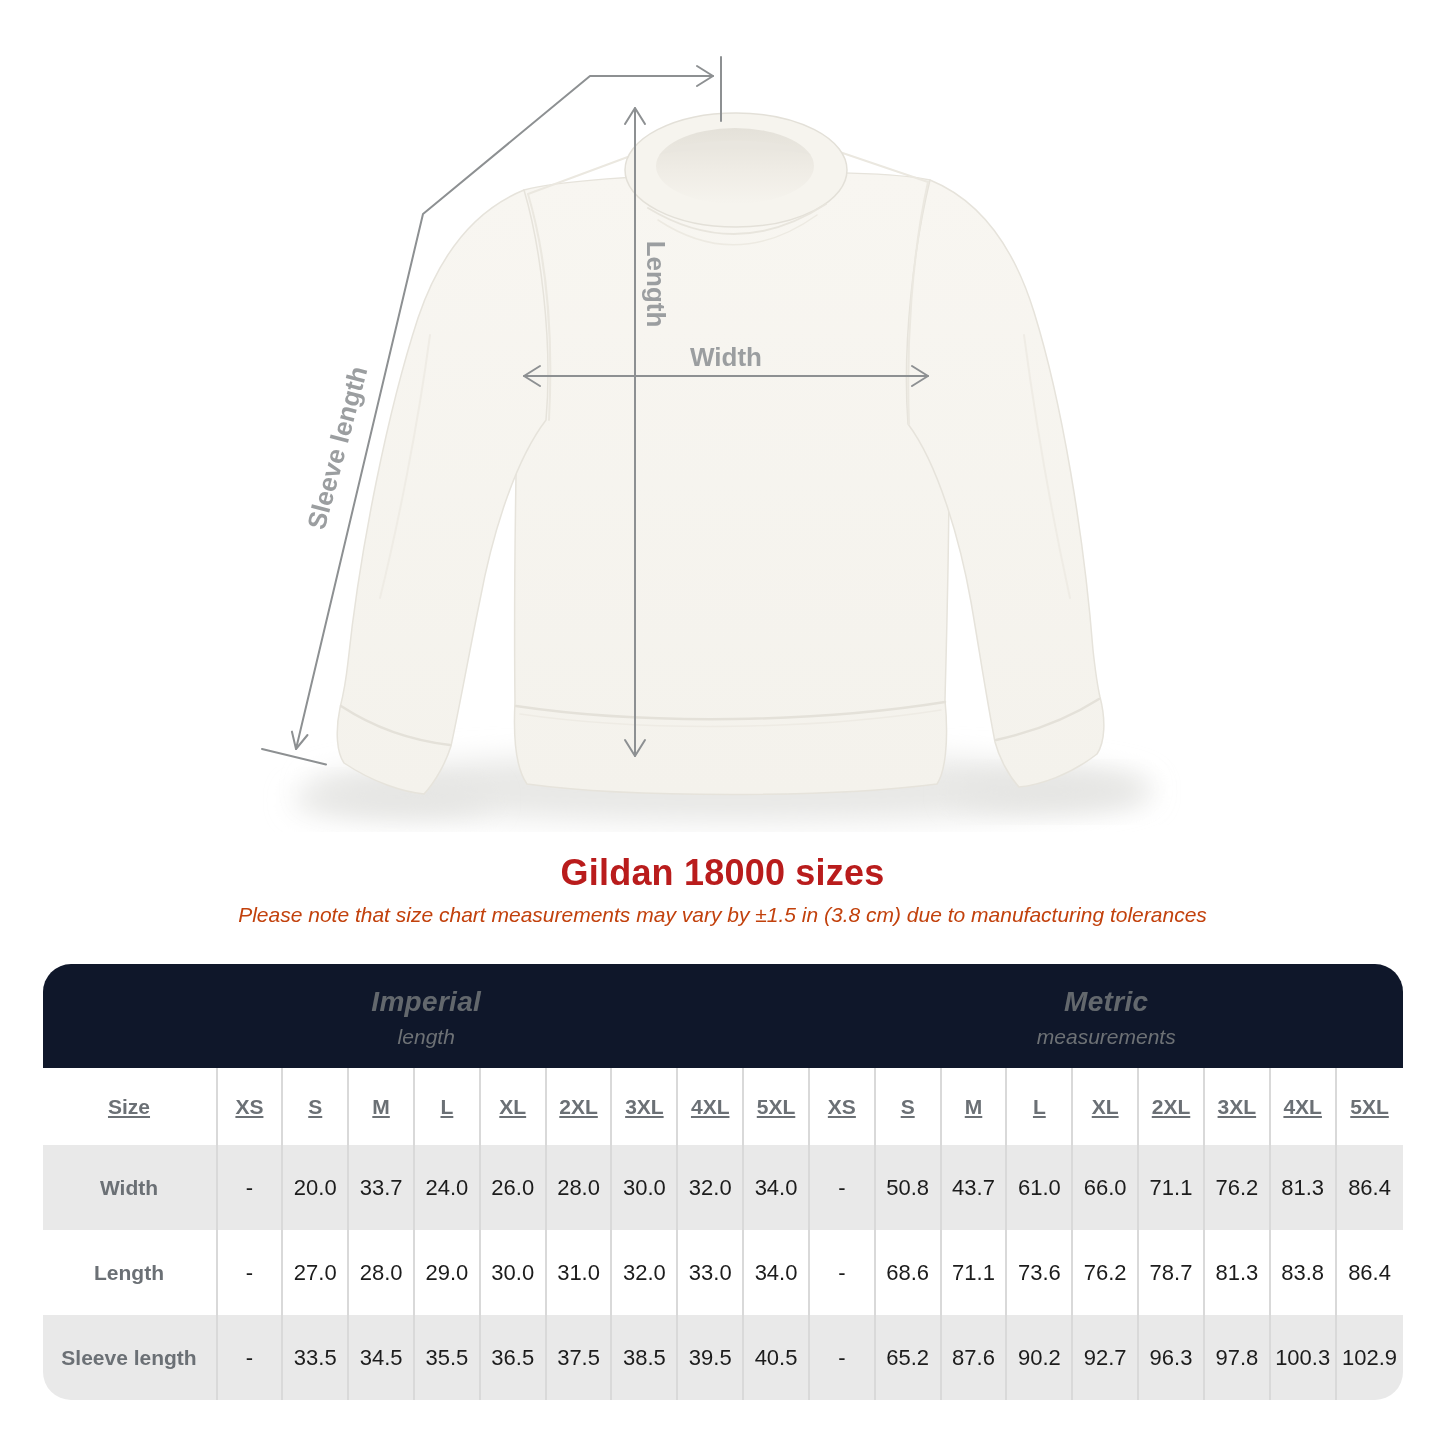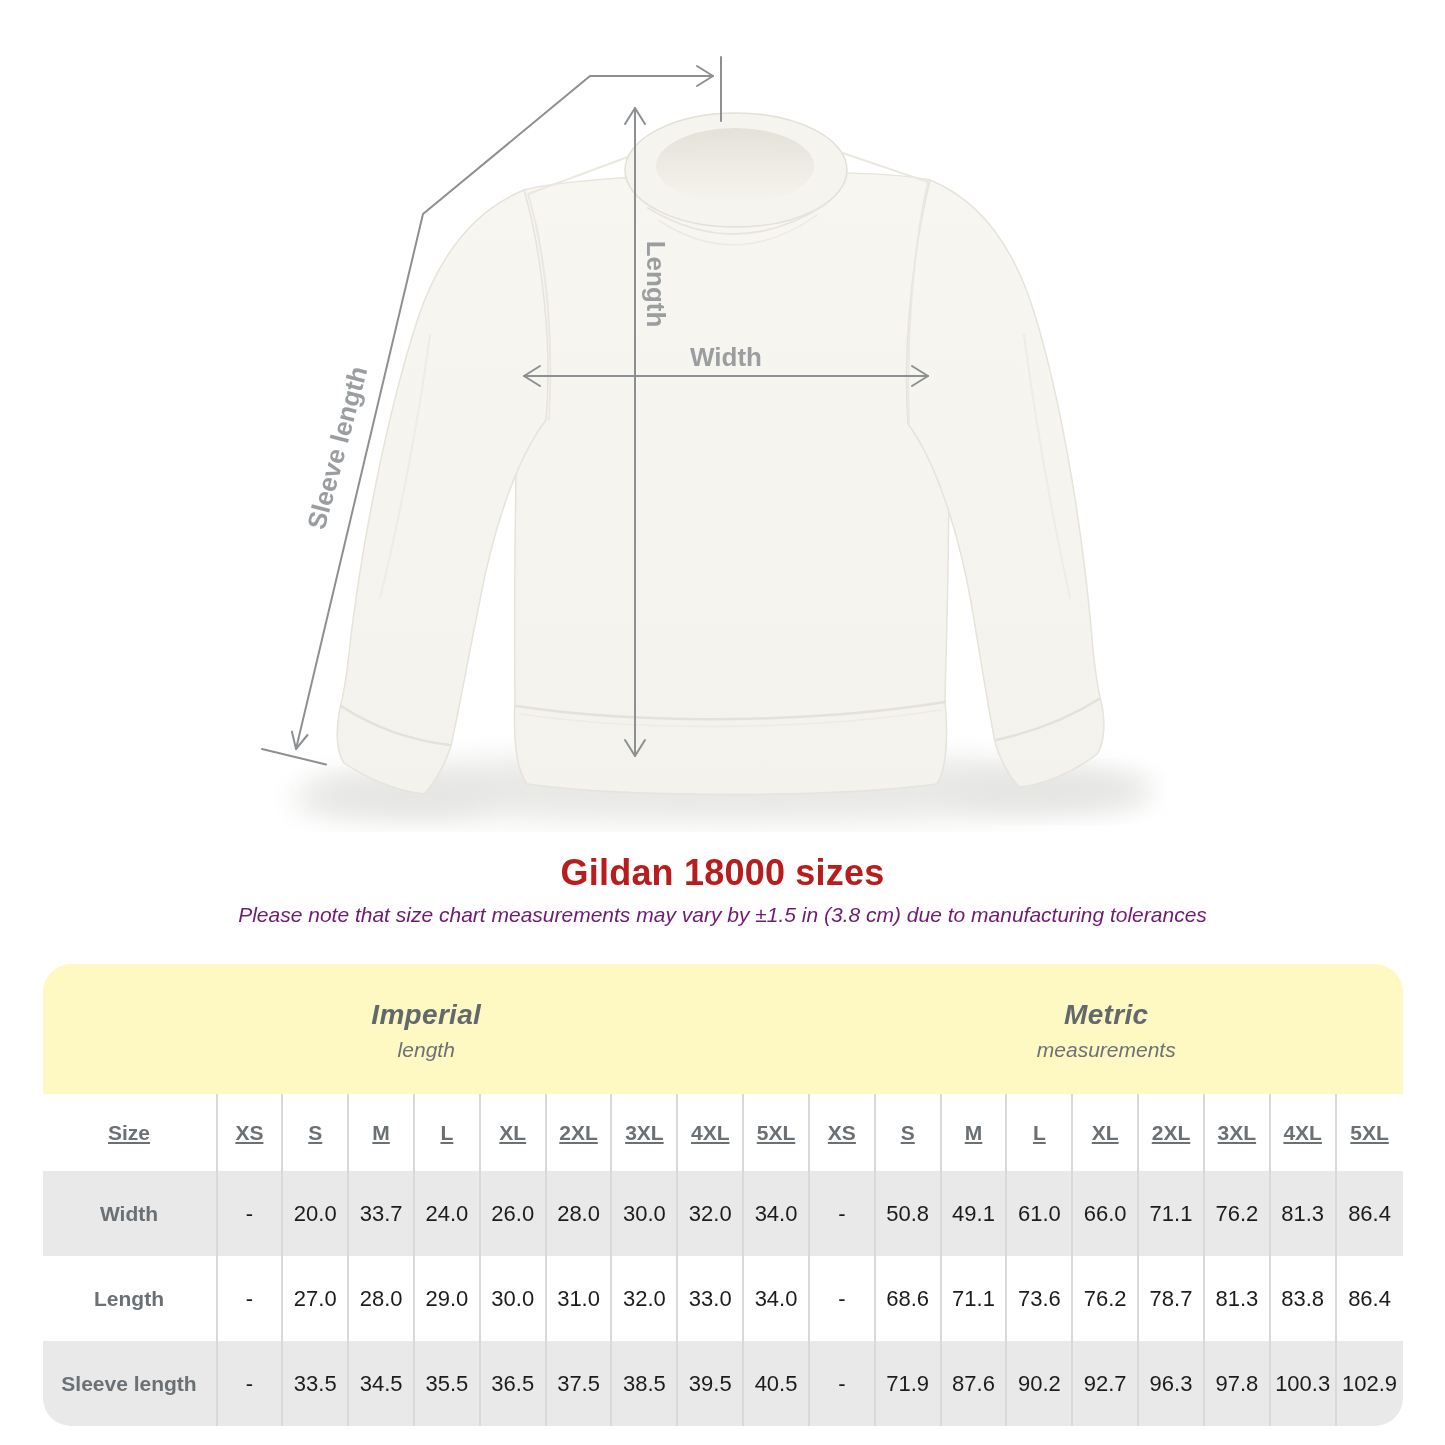--- a/index.html
+++ b/index.html
@@ -21,7 +21,7 @@
   .page-subtitle {
     margin-top: 8px;
     font-size: 21px; line-height: 26px; font-style: italic;
-    color: #701a75;
+    color: #c2410c;
   }
 
   table.size-table {

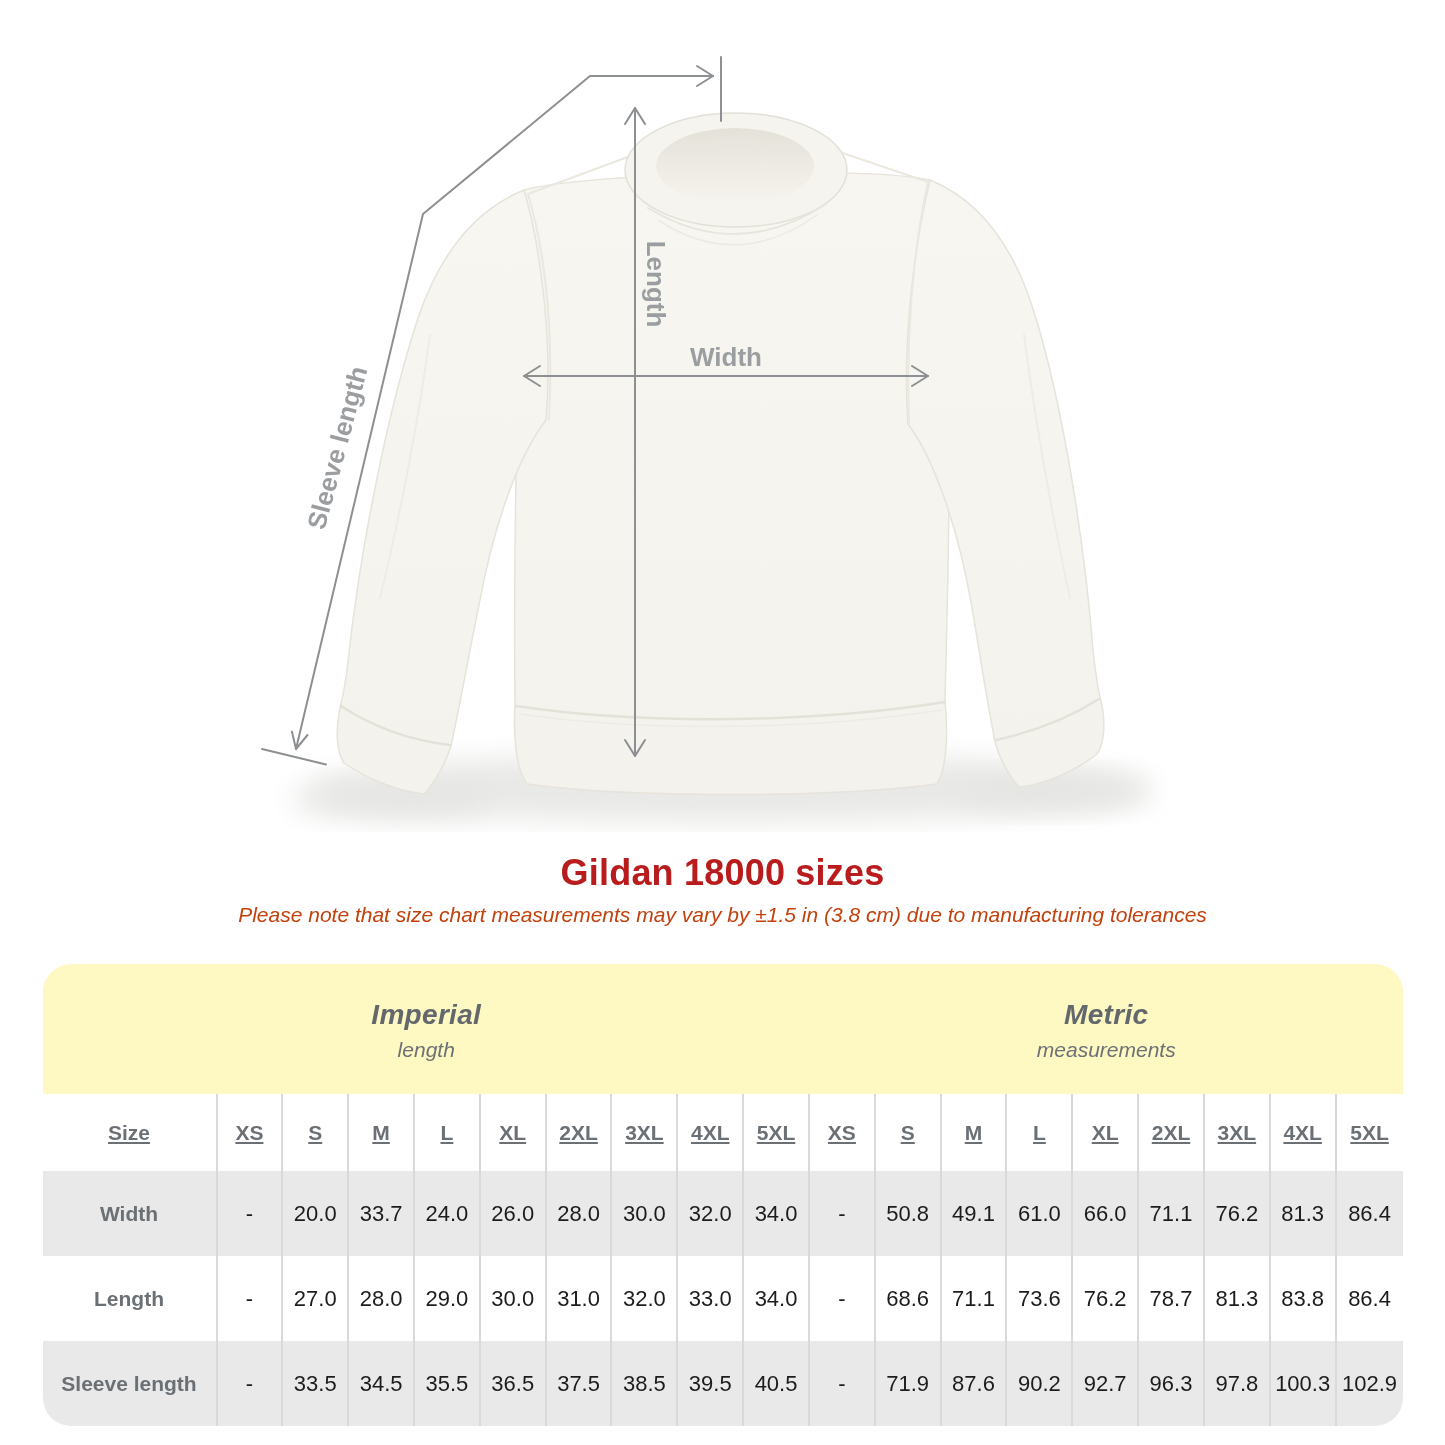--- a/index.html
+++ b/index.html
@@ -33,7 +33,7 @@
   .size-table col.label-col { width: 175px; }
   .size-table td, .size-table th { padding: 0; text-align: center; vertical-align: middle; }
 
-  tr.unit-band th { height: 130px; background: #fef9c3; vertical-align: middle; }
+  tr.unit-band th { height: 104px; background: #0f172a; vertical-align: middle; }
   .band-inner { display: flex; flex-direction: column; align-items: center; justify-content: center; gap: 7px; padding-top: 2px; }
   .band-title { font-size: 28px; font-weight: 700; font-style: italic; color: #63686d; letter-spacing: 0.3px; }
   .band-unit  { font-size: 21px; font-style: italic; font-weight: 400; color: #6d7175; }

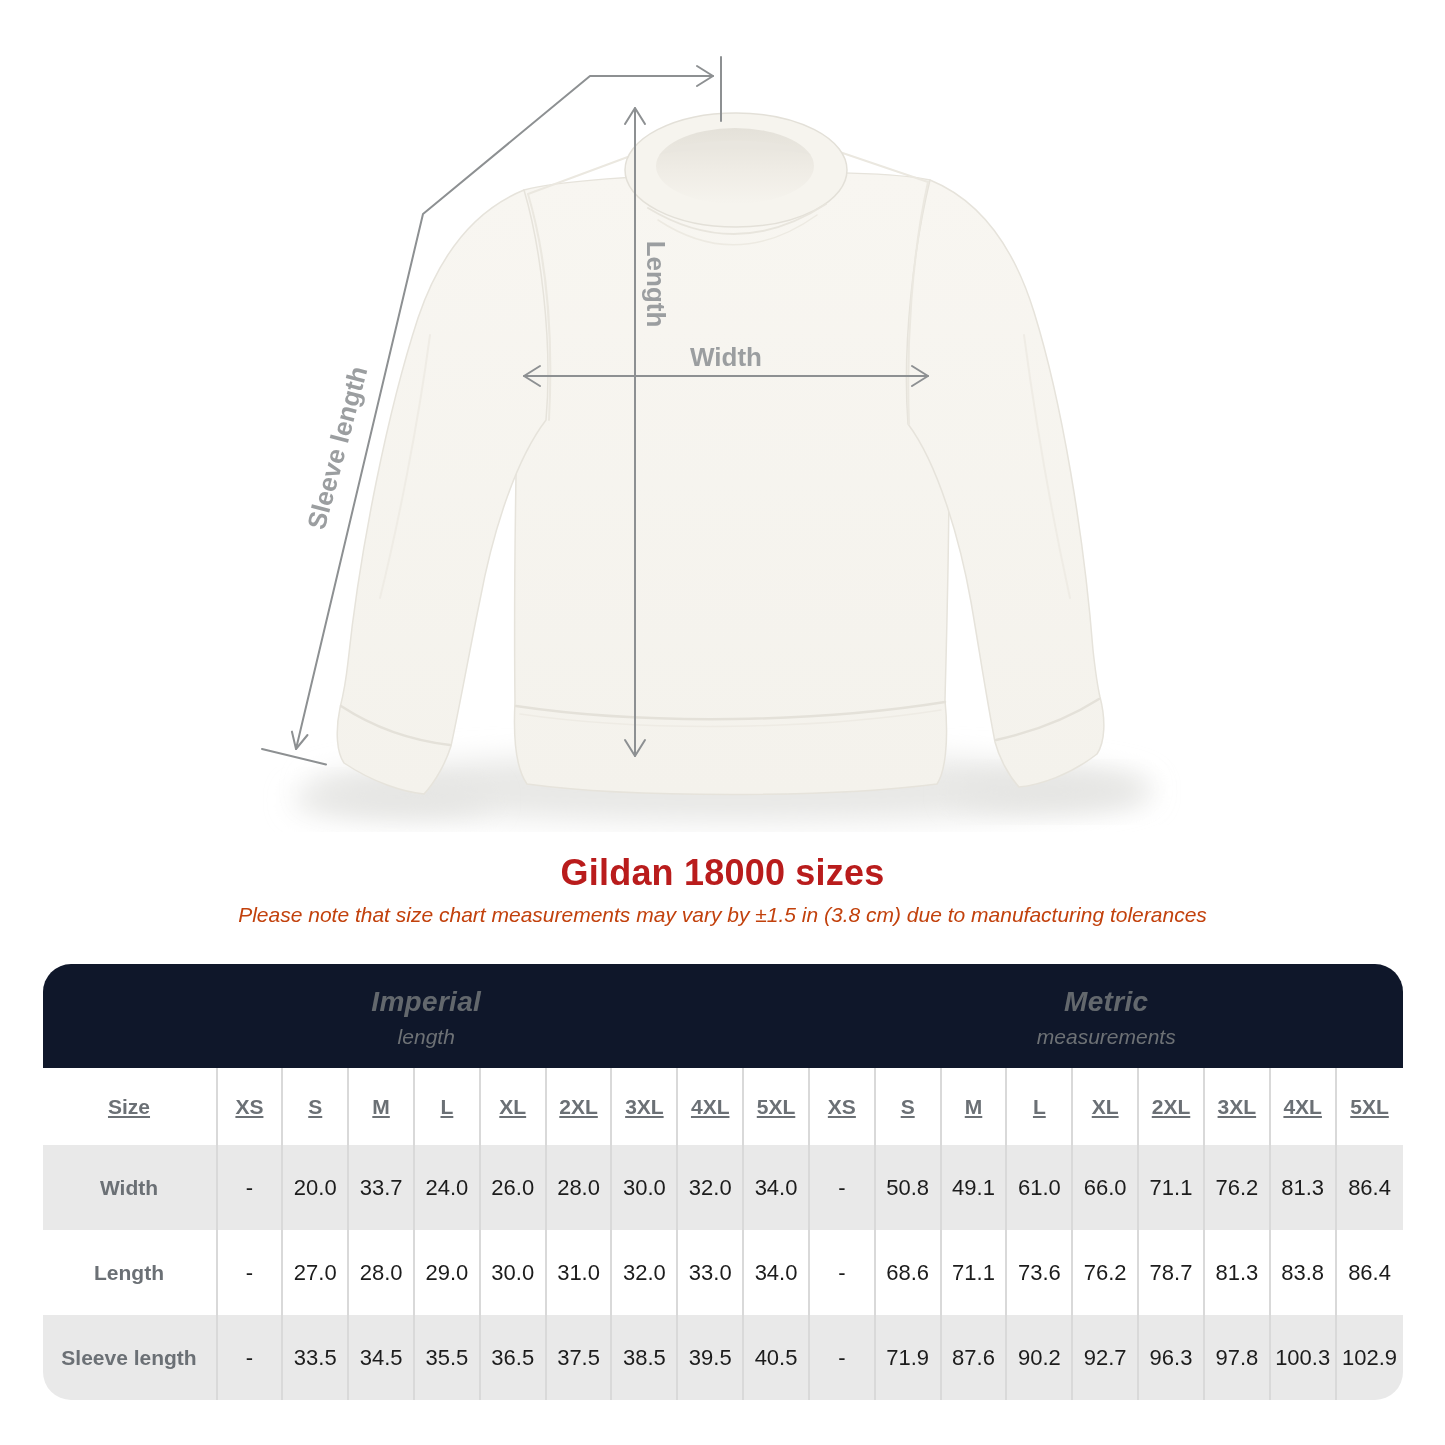--- a/index.html
+++ b/index.html
@@ -210,7 +210,7 @@
         <td class="vsep">34.0</td>
         <td class="vsep">-</td>
         <td class="vsep">50.8</td>
-        <td class="vsep">49.1</td>
+        <td class="vsep">43.7</td>
         <td class="vsep">61.0</td>
         <td class="vsep">66.0</td>
         <td class="vsep">71.1</td>

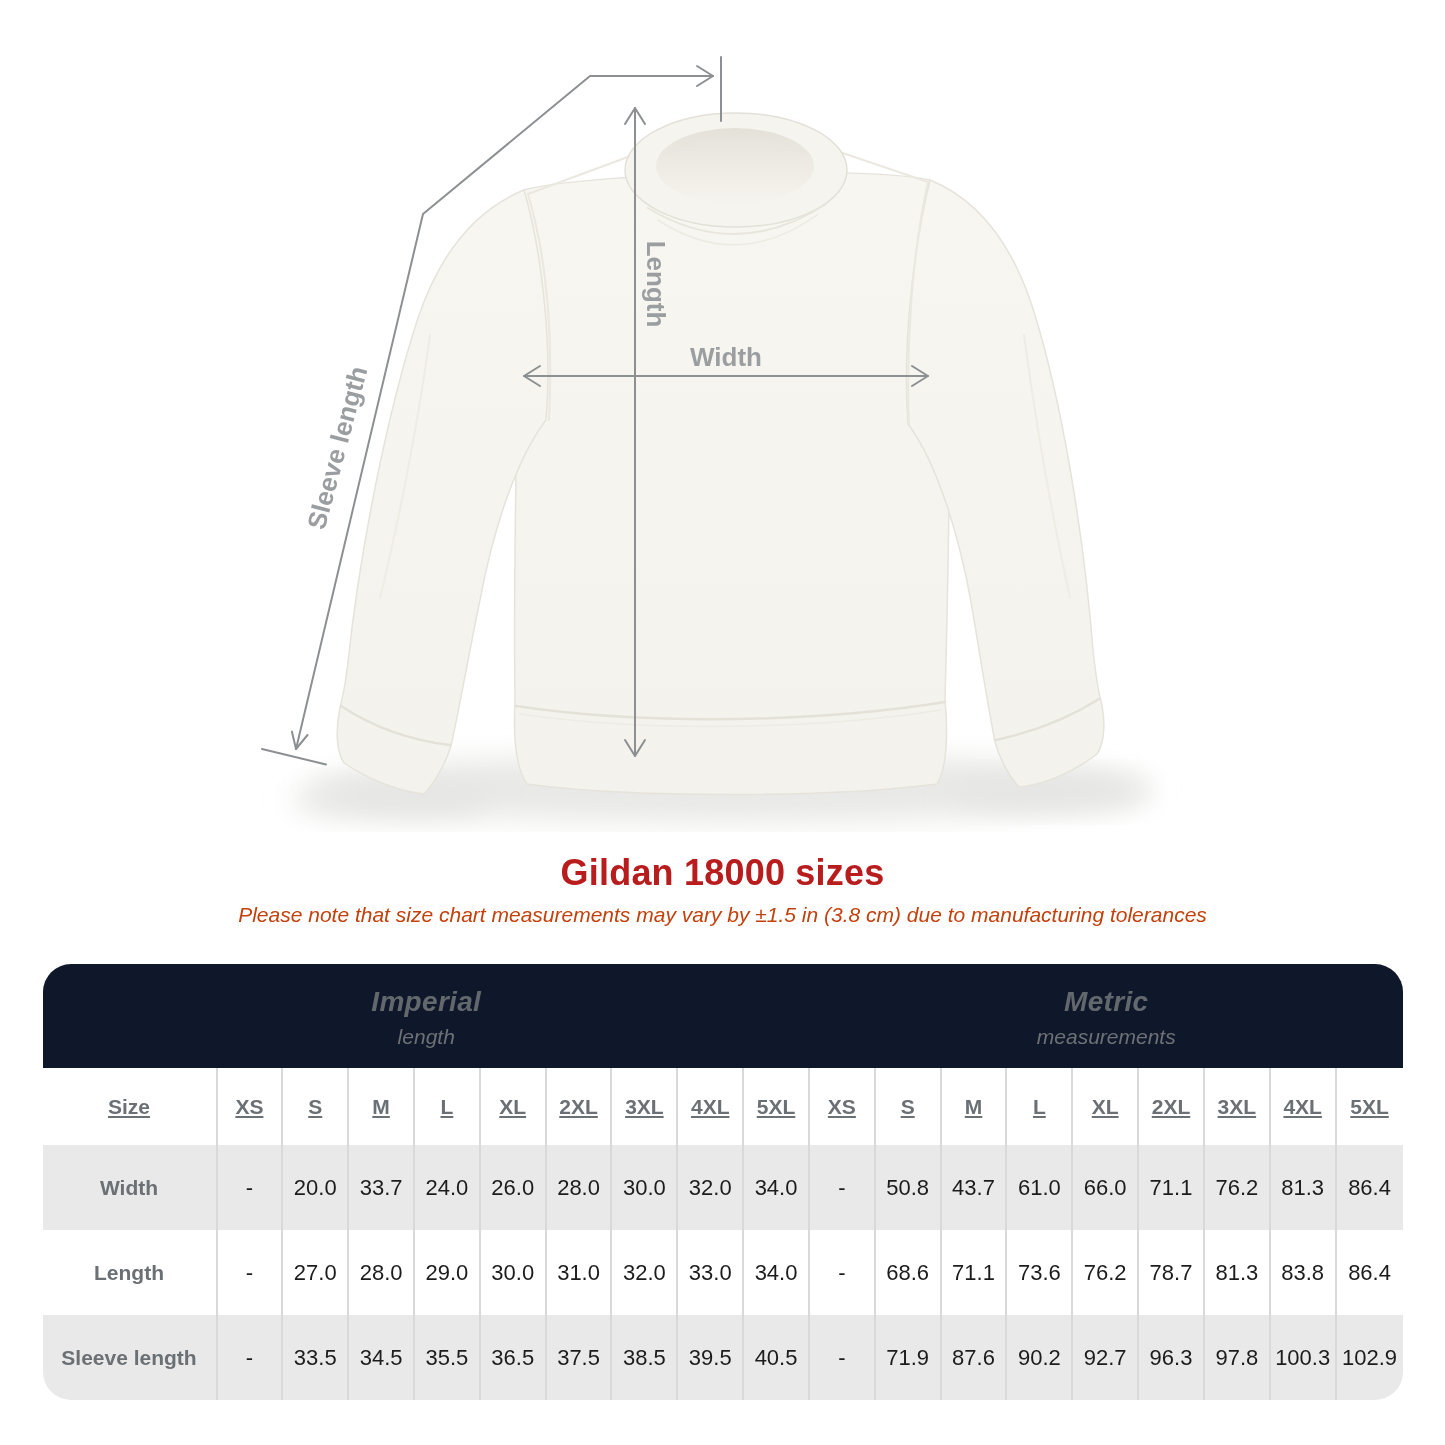--- a/index.html
+++ b/index.html
@@ -251,7 +251,7 @@
         <td class="vsep">39.5</td>
         <td class="vsep">40.5</td>
         <td class="vsep">-</td>
-        <td class="vsep">71.9</td>
+        <td class="vsep">65.2</td>
         <td class="vsep">87.6</td>
         <td class="vsep">90.2</td>
         <td class="vsep">92.7</td>

